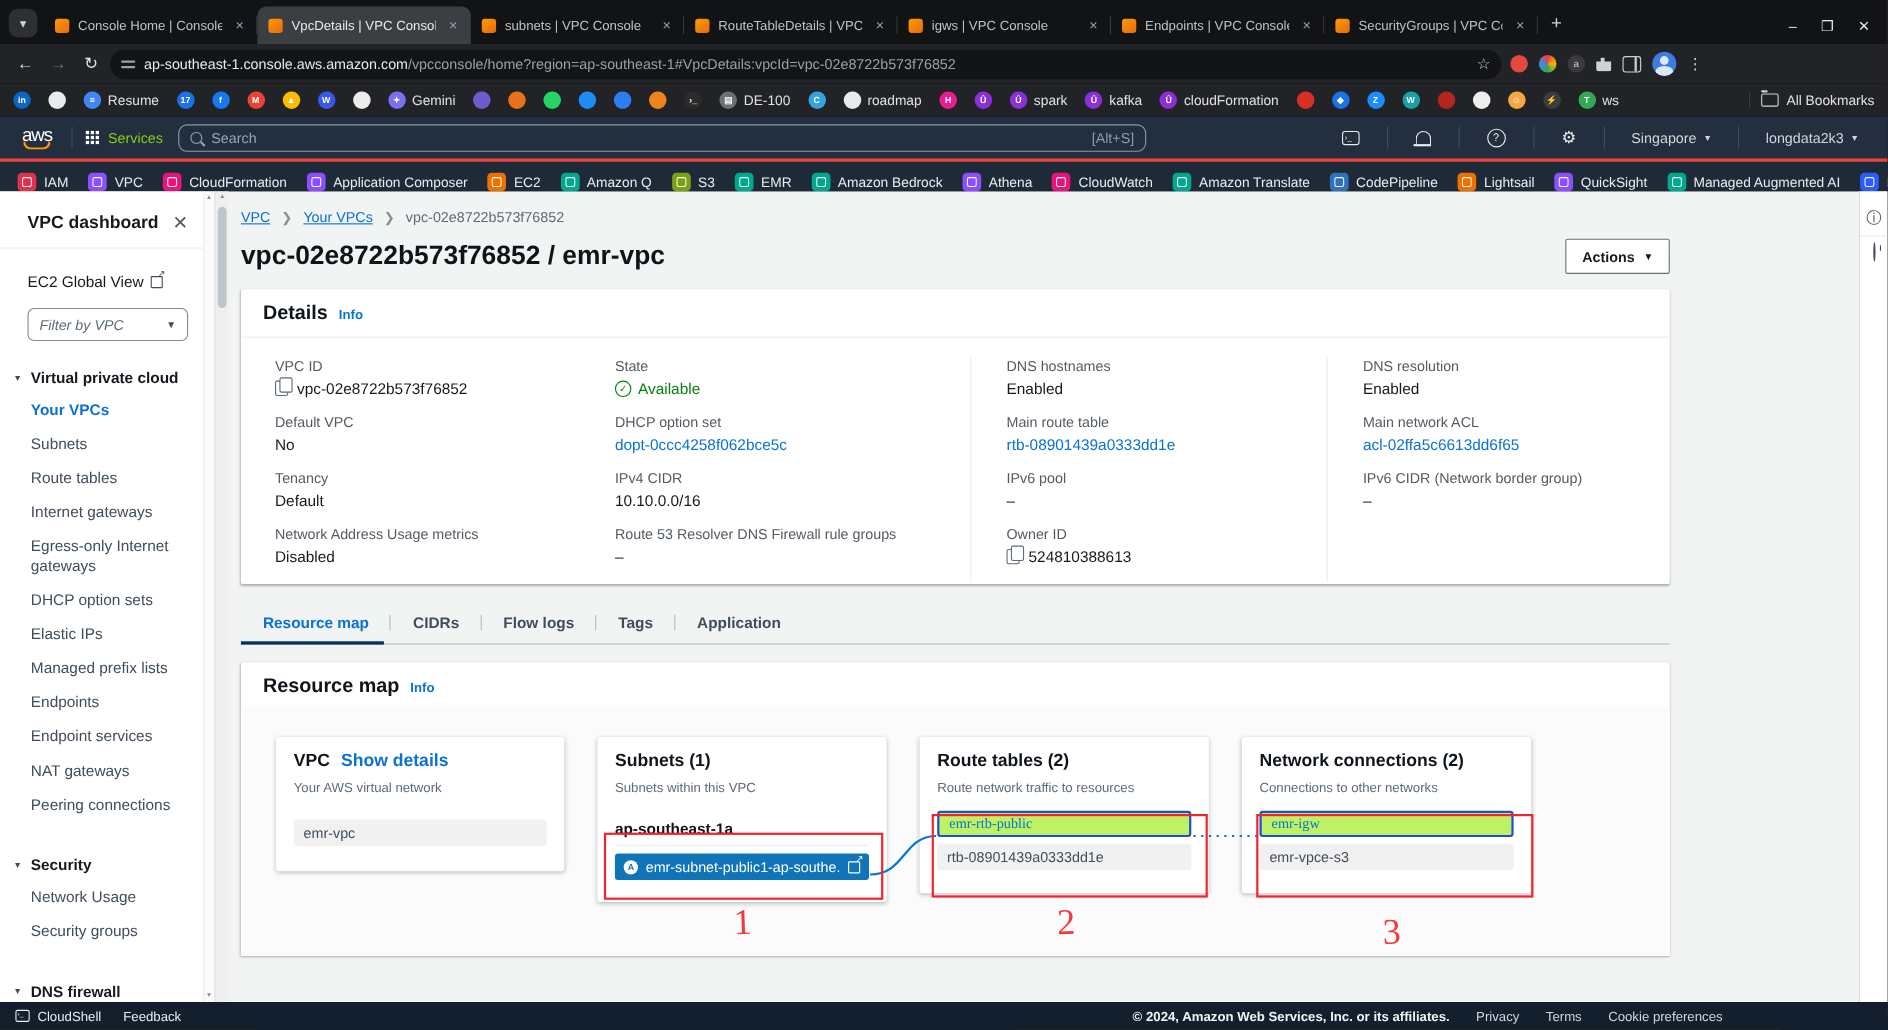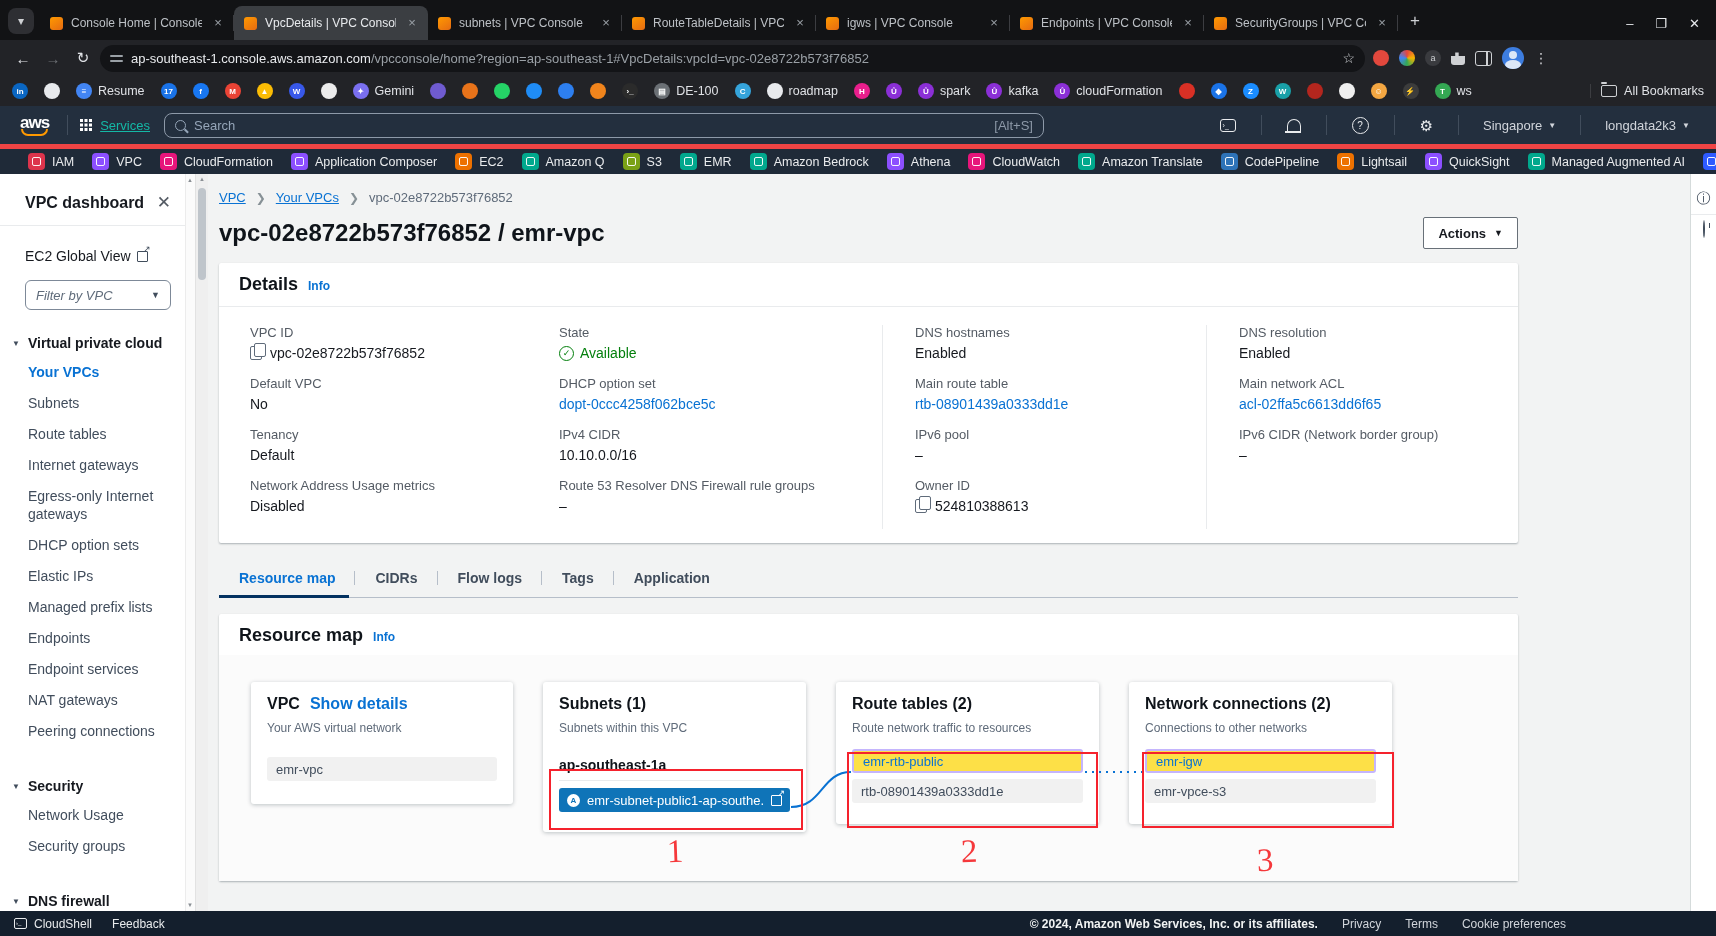--- a/index.html
+++ b/index.html
@@ -71,7 +71,7 @@
   
   .awsnav{position:absolute;left:0;top:106px;width:100%;height:38px;background:#232f3e;
     display:flex;align-items:center;padding:0 14px;box-sizing:border-box;color:#d1d5db;}
-  .awslogo{font-size:17px;font-weight:bold;color:#fff;letter-spacing:-1px;position:relative;padding:0 6px 4px 6px;}
+  .awslogo{font-size:17px;font-weight:normal;color:#fff;letter-spacing:-1px;position:relative;padding:0 6px 4px 6px;}
   .awslogo::after{content:"";position:absolute;left:7px;right:7px;bottom:1px;height:5px;
     border:2px solid #ff9900;border-top:none;border-radius:0 0 10px 10px;}
   .nav-sep{width:1px;height:20px;background:#414d5c;margin:0 12px;}

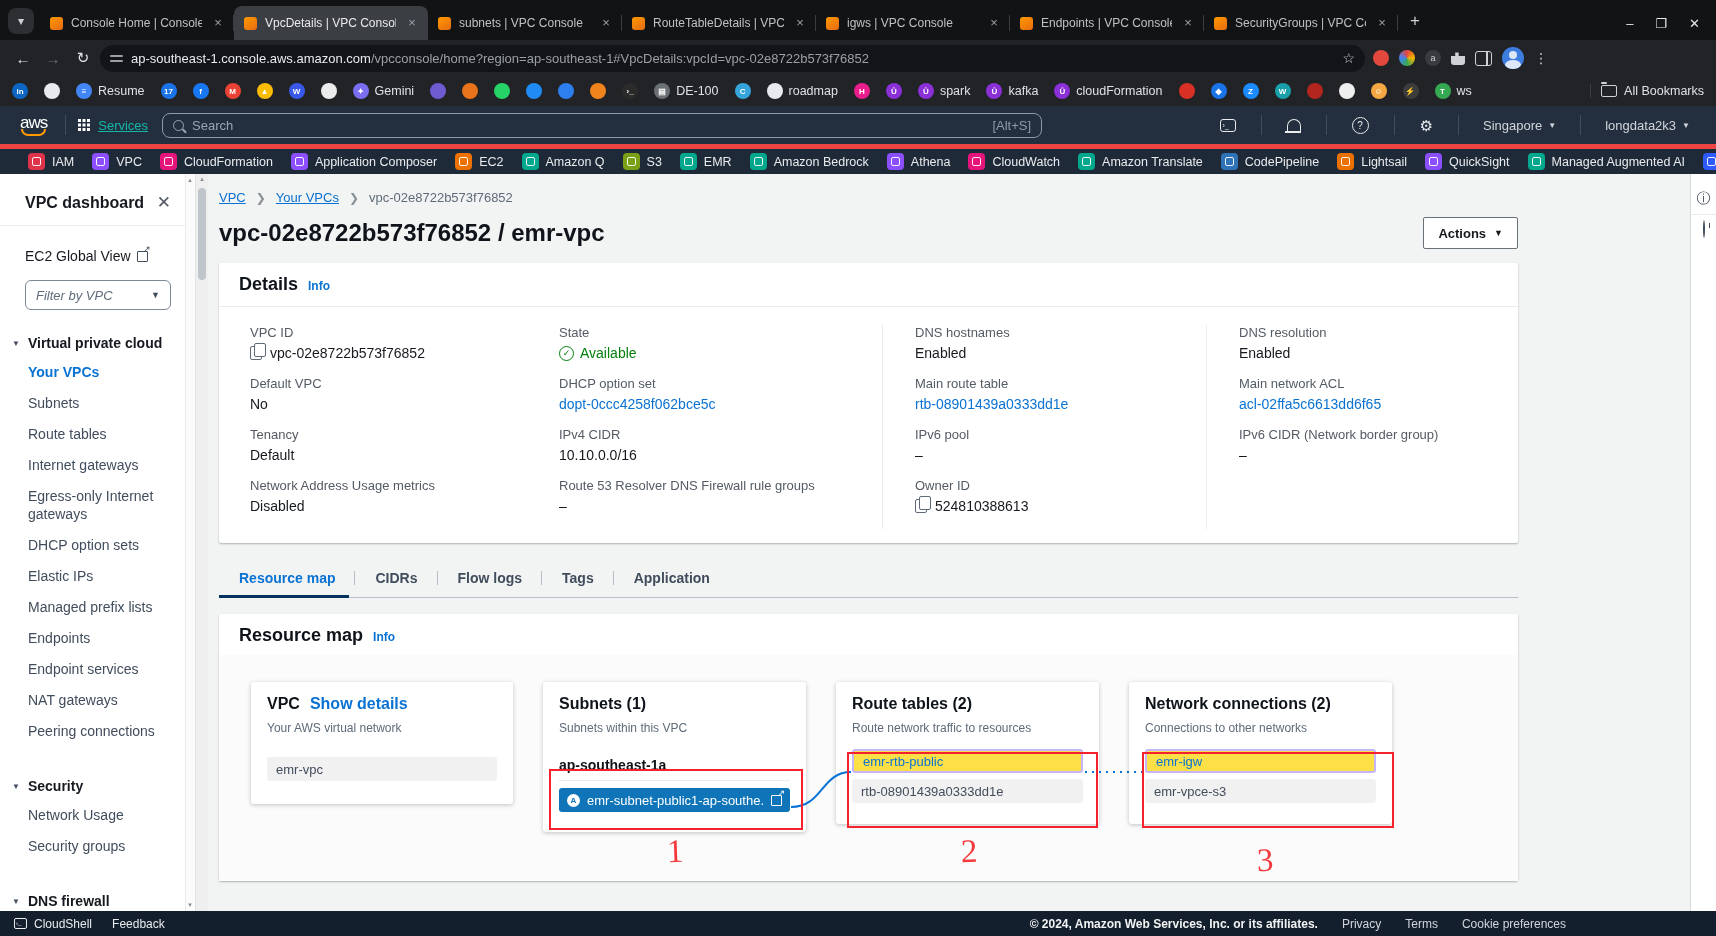--- a/index.html
+++ b/index.html
@@ -75,7 +75,7 @@
   .awslogo::after{content:"";position:absolute;left:7px;right:7px;bottom:1px;height:5px;
     border:2px solid #ff9900;border-top:none;border-radius:0 0 10px 10px;}
   .nav-sep{width:1px;height:20px;background:#414d5c;margin:0 12px;}
-  .services{display:flex;align-items:center;gap:8px;font-size:13px;color:#14b8a6;text-decoration:underline;}
+  .services{display:flex;align-items:center;gap:8px;font-size:13px;color:#84cc16;}
   .grid-ic{width:12px;height:12px;position:relative;}
   .grid-ic::before{content:"";position:absolute;left:0;top:0;width:2.5px;height:2.5px;background:#fff;
     box-shadow:4.5px 0 #fff,9px 0 #fff,0 4.5px #fff,4.5px 4.5px #fff,9px 4.5px #fff,0 9px #fff,4.5px 9px #fff,9px 9px #fff;}

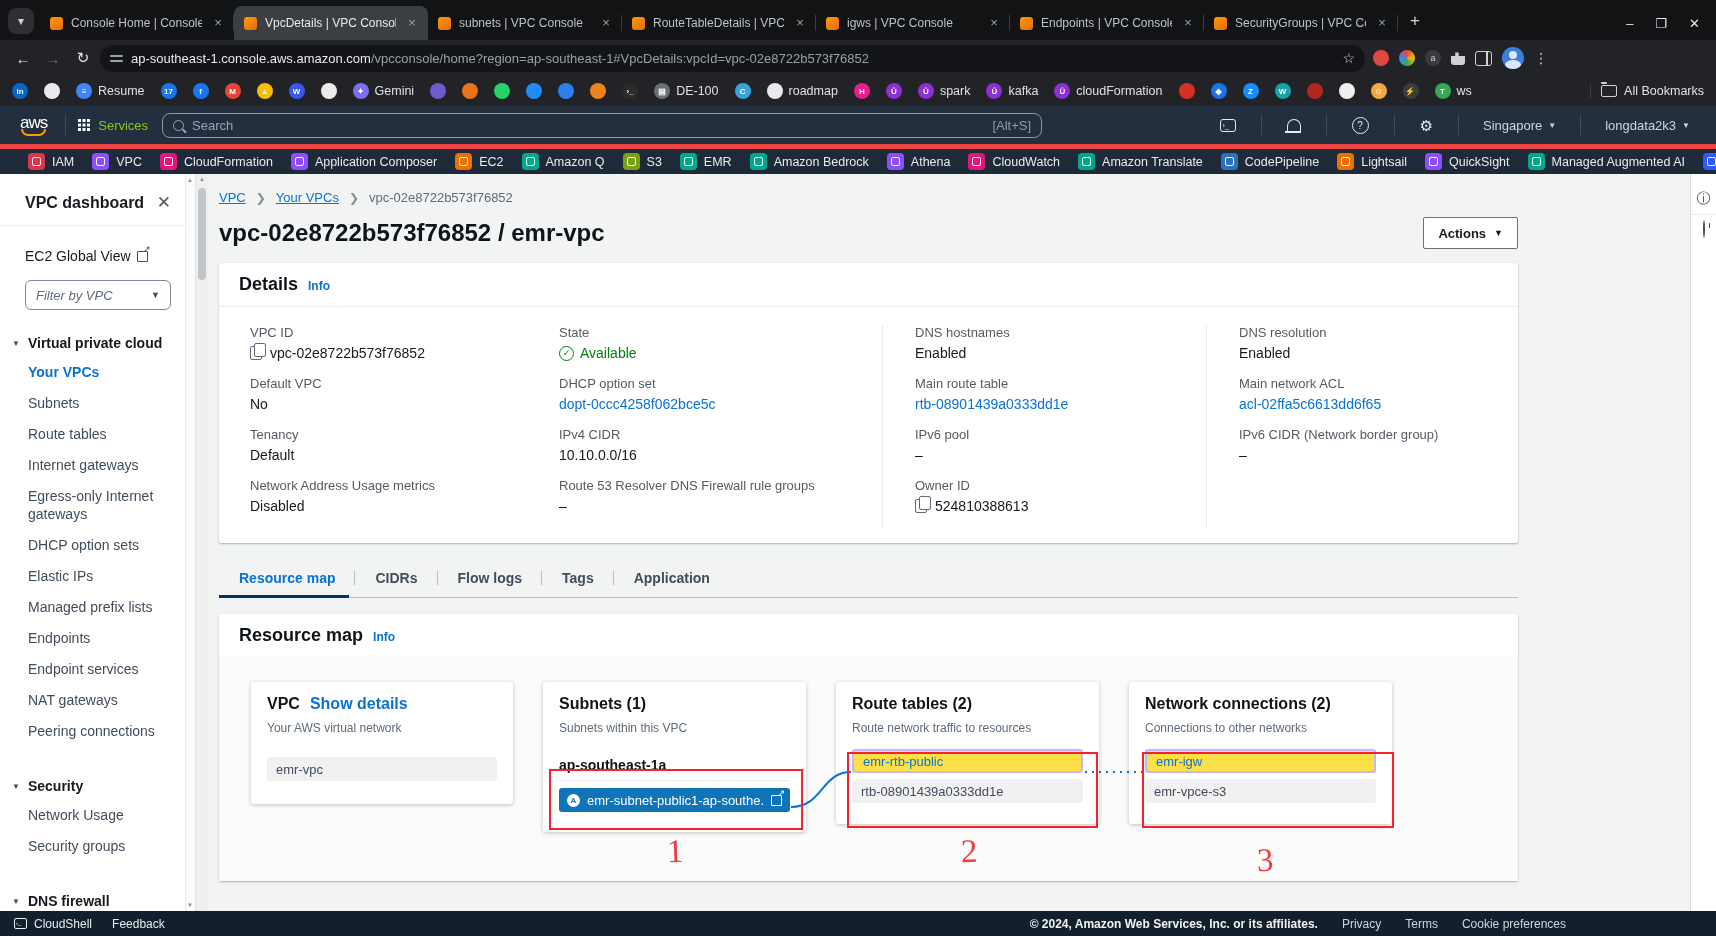--- a/index.html
+++ b/index.html
@@ -98,7 +98,7 @@
 
   
   .favbar{position:absolute;left:0;top:144px;width:100%;height:30px;background:#1f2a38;
-    border-top:5px solid #ef4444;display:flex;align-items:center;gap:18px;padding:0 28px;
+    border-top:3px solid #ef4444;display:flex;align-items:flex-end;gap:18px;padding:0 16px;
     box-sizing:border-box;overflow:hidden;}
   .svc{display:flex;align-items:center;gap:7px;flex:none;}
   .svc-ic{width:17px;height:17px;border-radius:4px;position:relative;flex:none;}

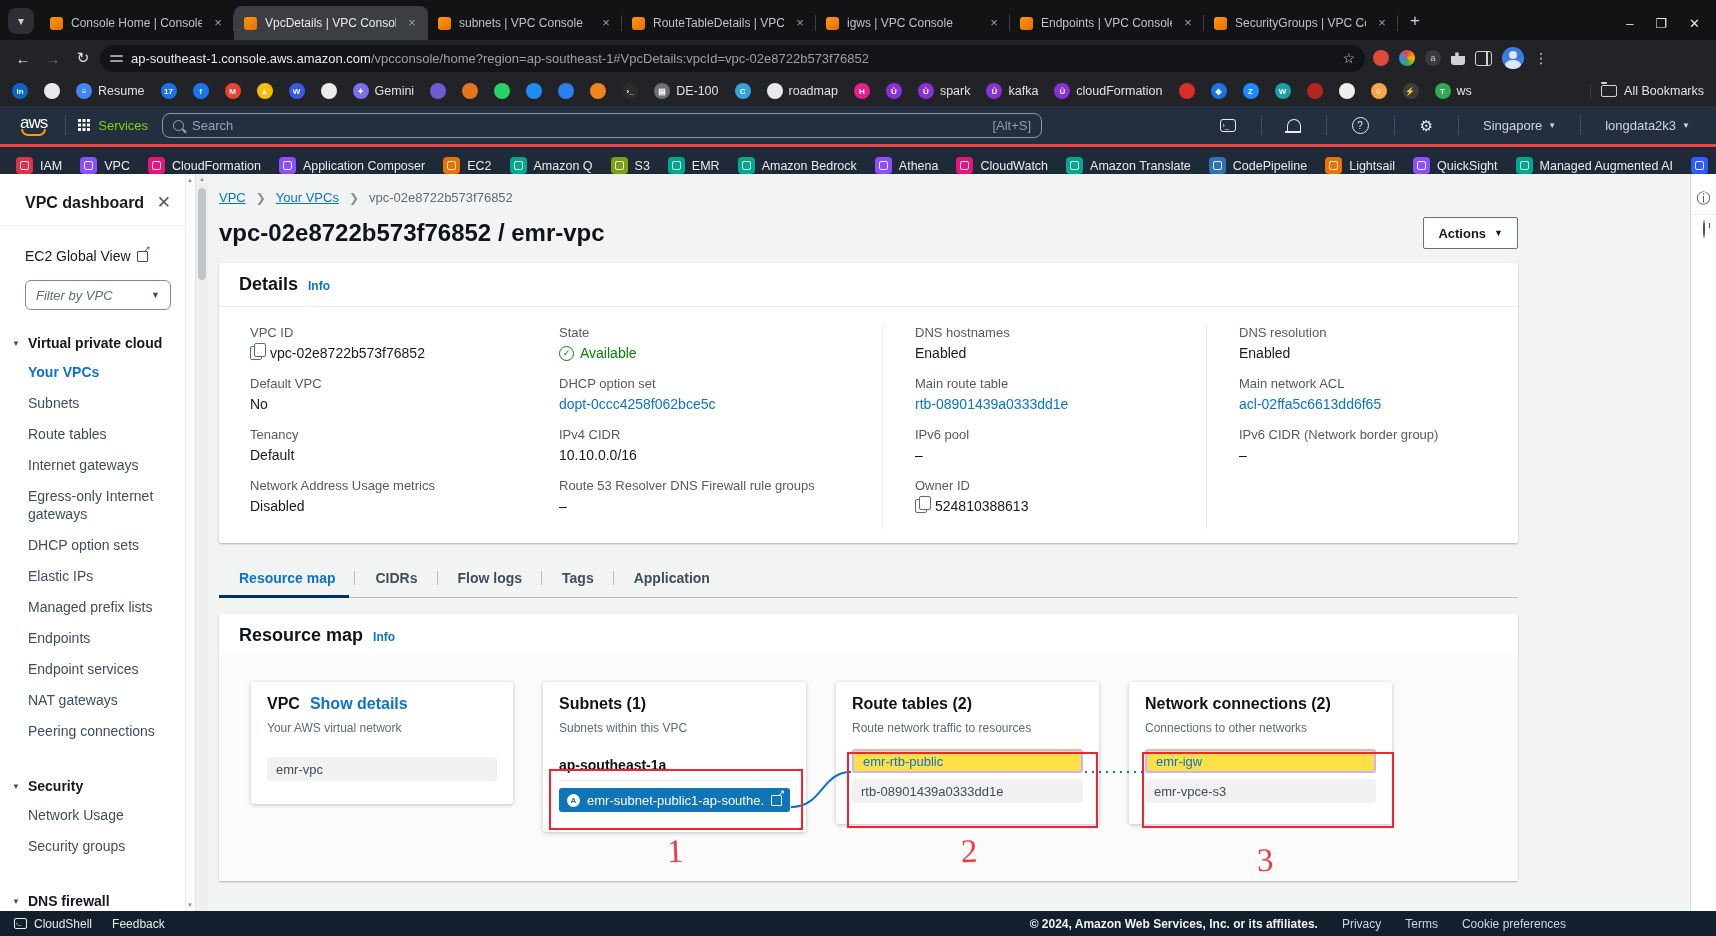--- a/index.html
+++ b/index.html
@@ -155,7 +155,7 @@
   .card-divider{height:1px;background:#e9ebed;}
 
   
-  .det-body{display:grid;grid-template-columns:309px 323px 324px 1fr;padding:18px 20px 14px 31px;}
+  .det-body{display:grid;grid-template-columns:309px 323px 324px 1fr;padding:18px 20px 2px 31px;}
   .det-col3,.det-col4{border-left:1px solid #e9ebed;padding-left:32px;}
   .fld{margin-bottom:15px;}
   .fld .lb{font-size:13px;color:#545b64;}

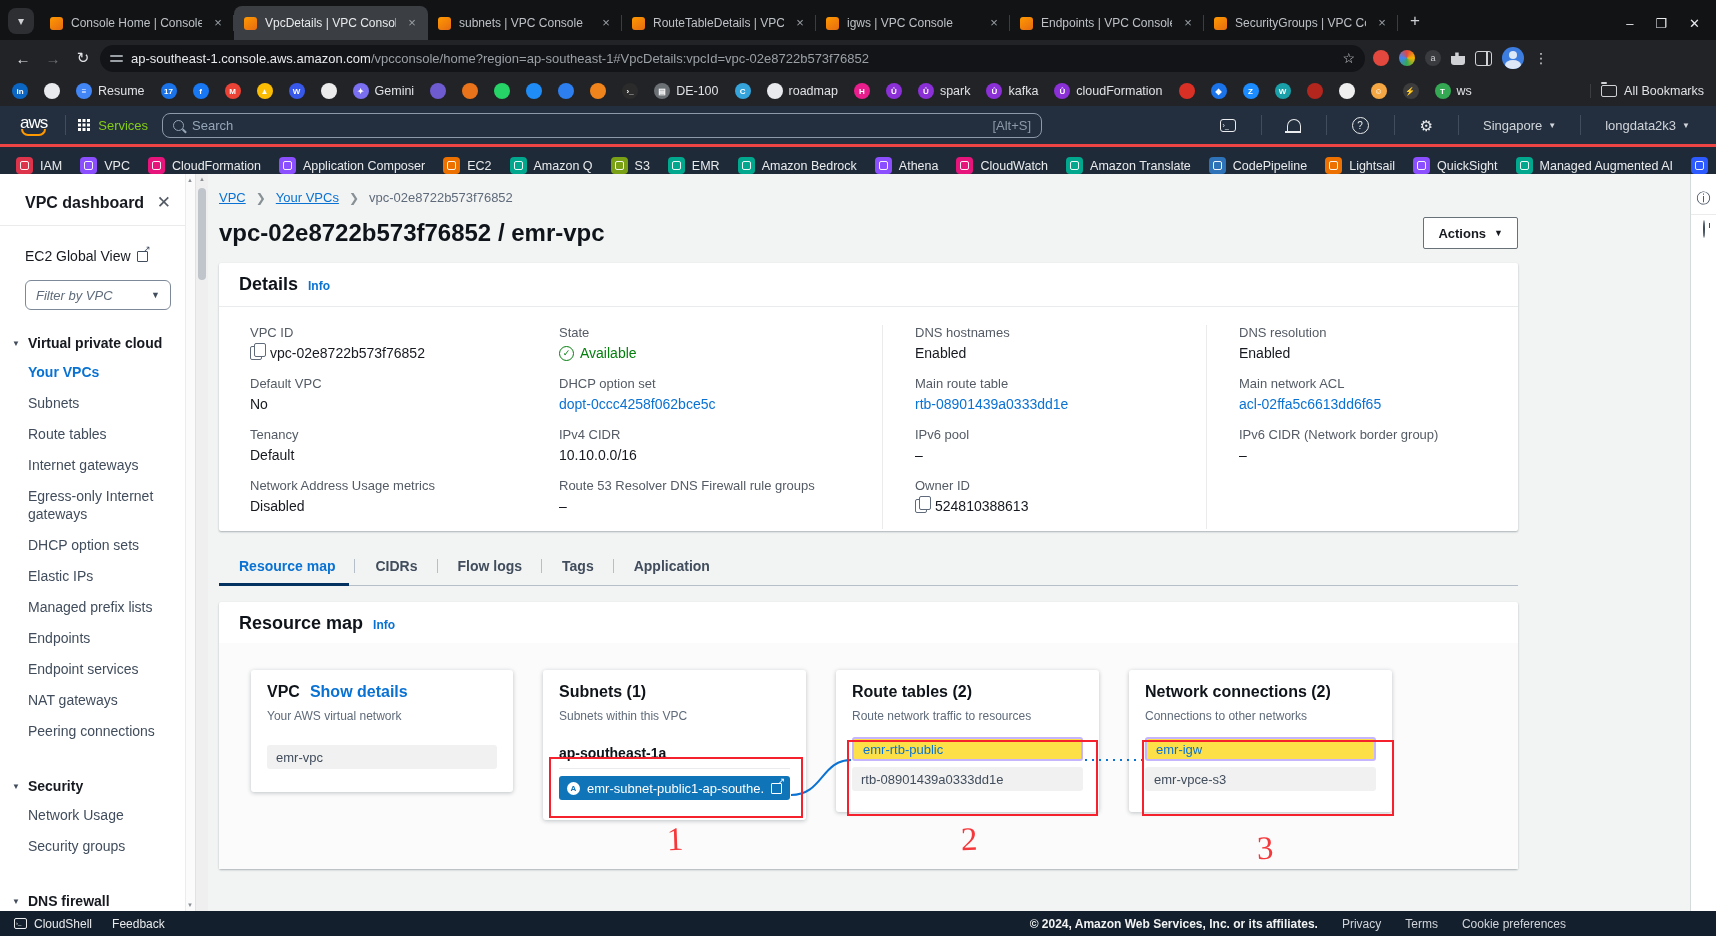--- a/index.html
+++ b/index.html
@@ -187,7 +187,7 @@
   .showdet{font-size:16px;font-weight:bold;color:#0972d3;}
   .rm-item{height:24px;border-radius:3px;background:#f1f1f1;color:#414d5c;font-size:13px;
     display:flex;align-items:center;padding:0 9px;box-sizing:border-box;}
-  .rm-item.sel{background:#fde047;border:2px solid #c4b5fd;color:#0972d3;}
+  .rm-item.sel{background:#bef264;border:2px solid #1d4ed8;color:#0972d3;font-family:Liberation Serif, serif;}
   .az{margin-top:22px;font-size:14px;font-weight:bold;color:#0f141a;padding-bottom:7px;border-bottom:1px solid #e9ebed;}
   .subnet-item{margin-top:7px;height:24px;border-radius:3px;background:#0f74b8;color:#fff;font-size:13px;
     display:flex;align-items:center;gap:7px;padding:0 8px;box-sizing:border-box;}

